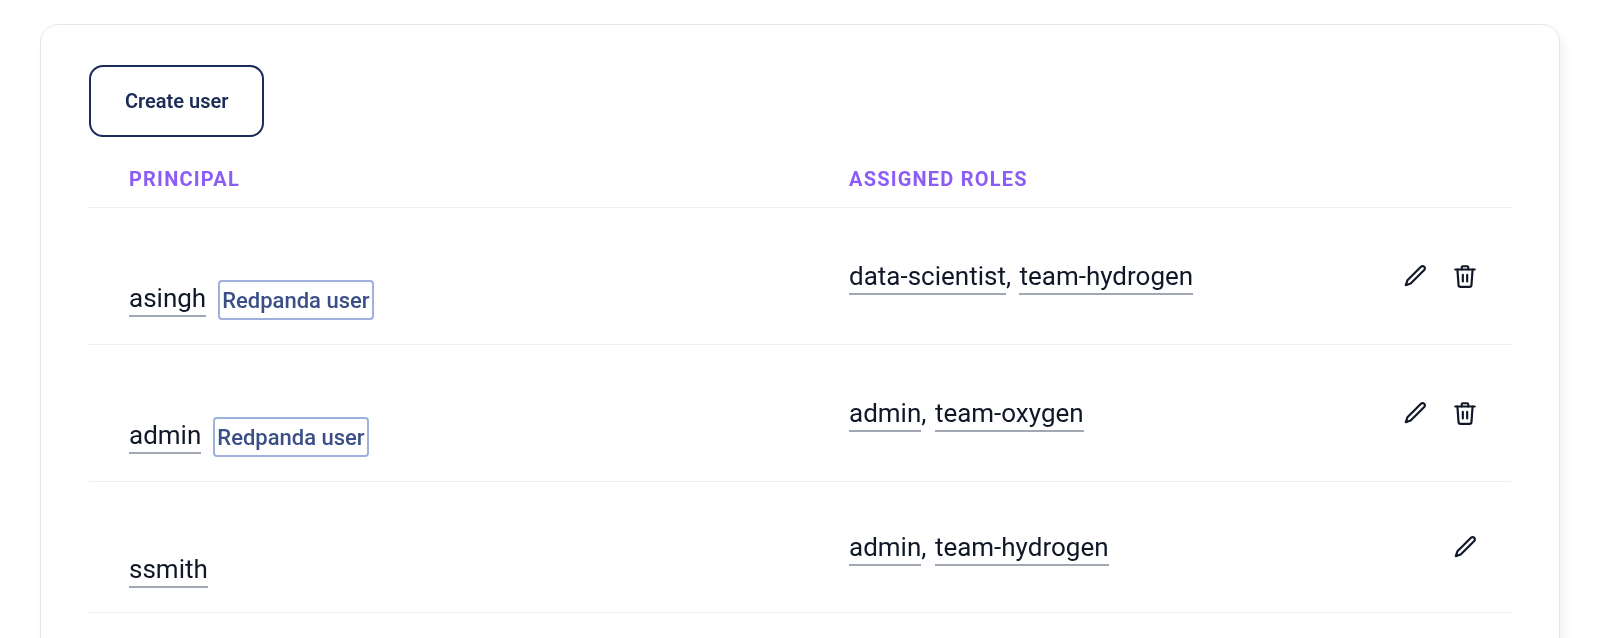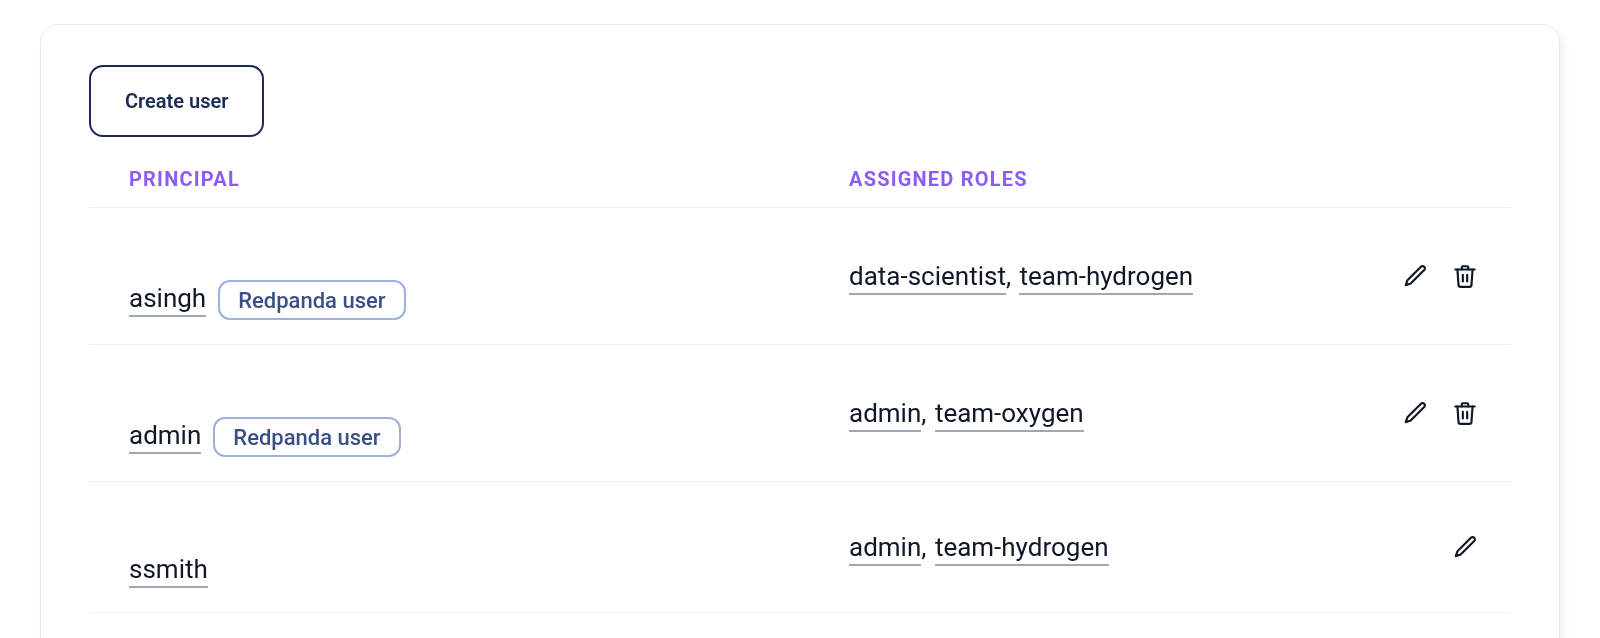--- a/index.html
+++ b/index.html
@@ -86,9 +86,9 @@
     display: inline-flex;
     align-items: center;
     height: 40px;
-    padding: 0 18px;
+    padding: 0 2px;
     border: 2px solid #9db1dc;
-    border-radius: 12px;
+    border-radius: 4px;
     color: #3a4f86;
     font-size: 22px;
     font-weight: 500;

